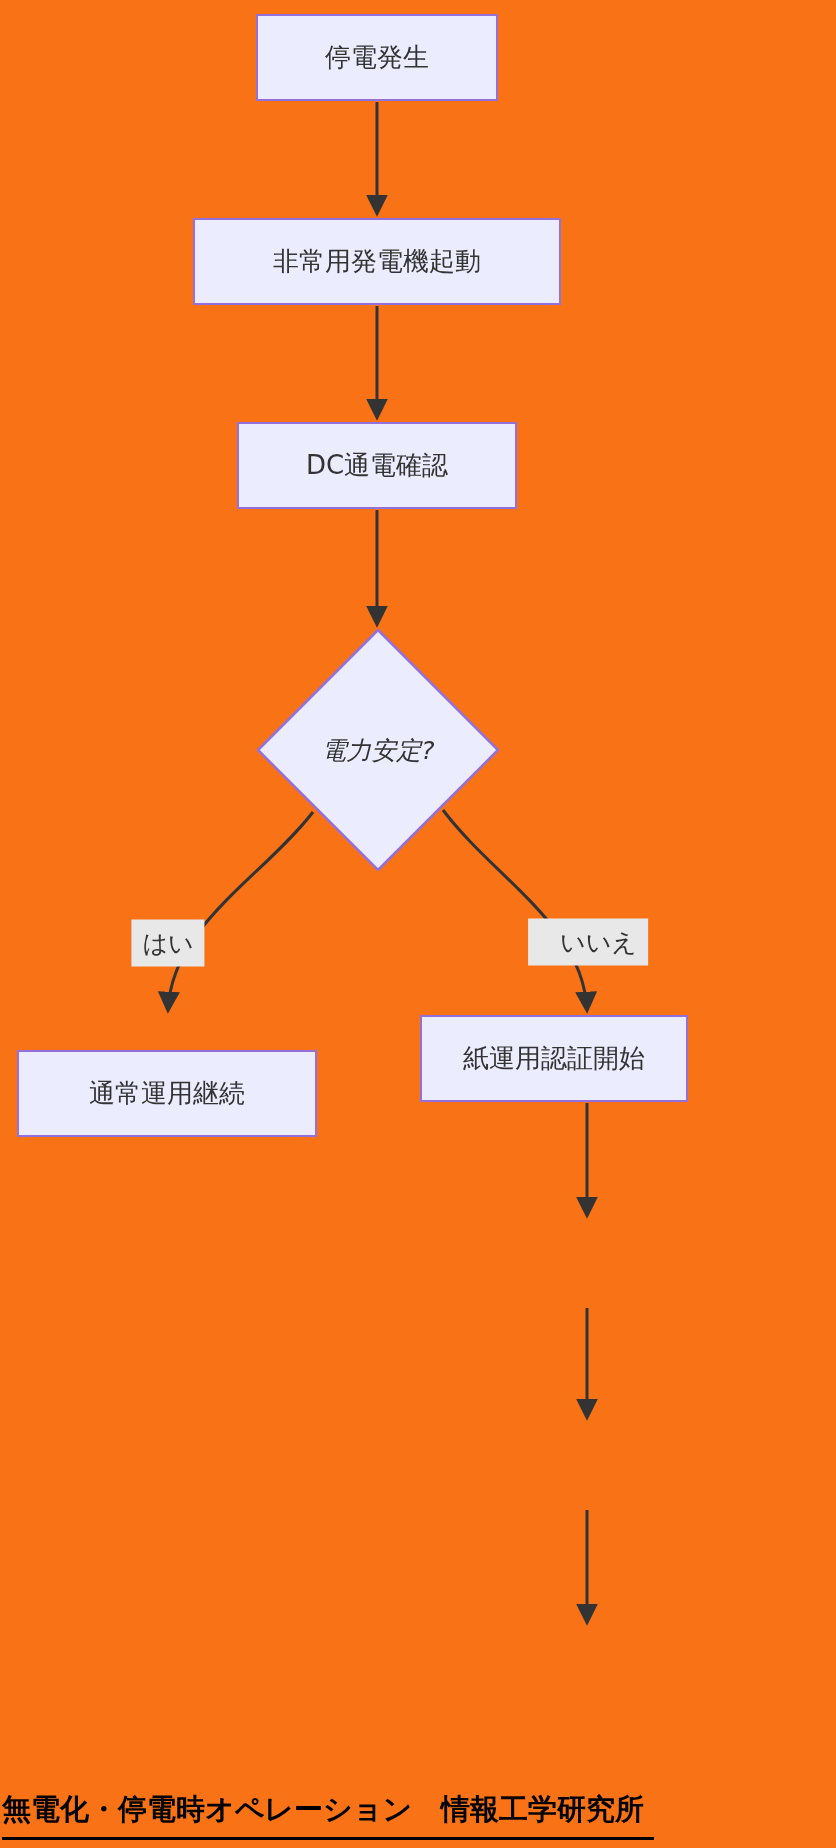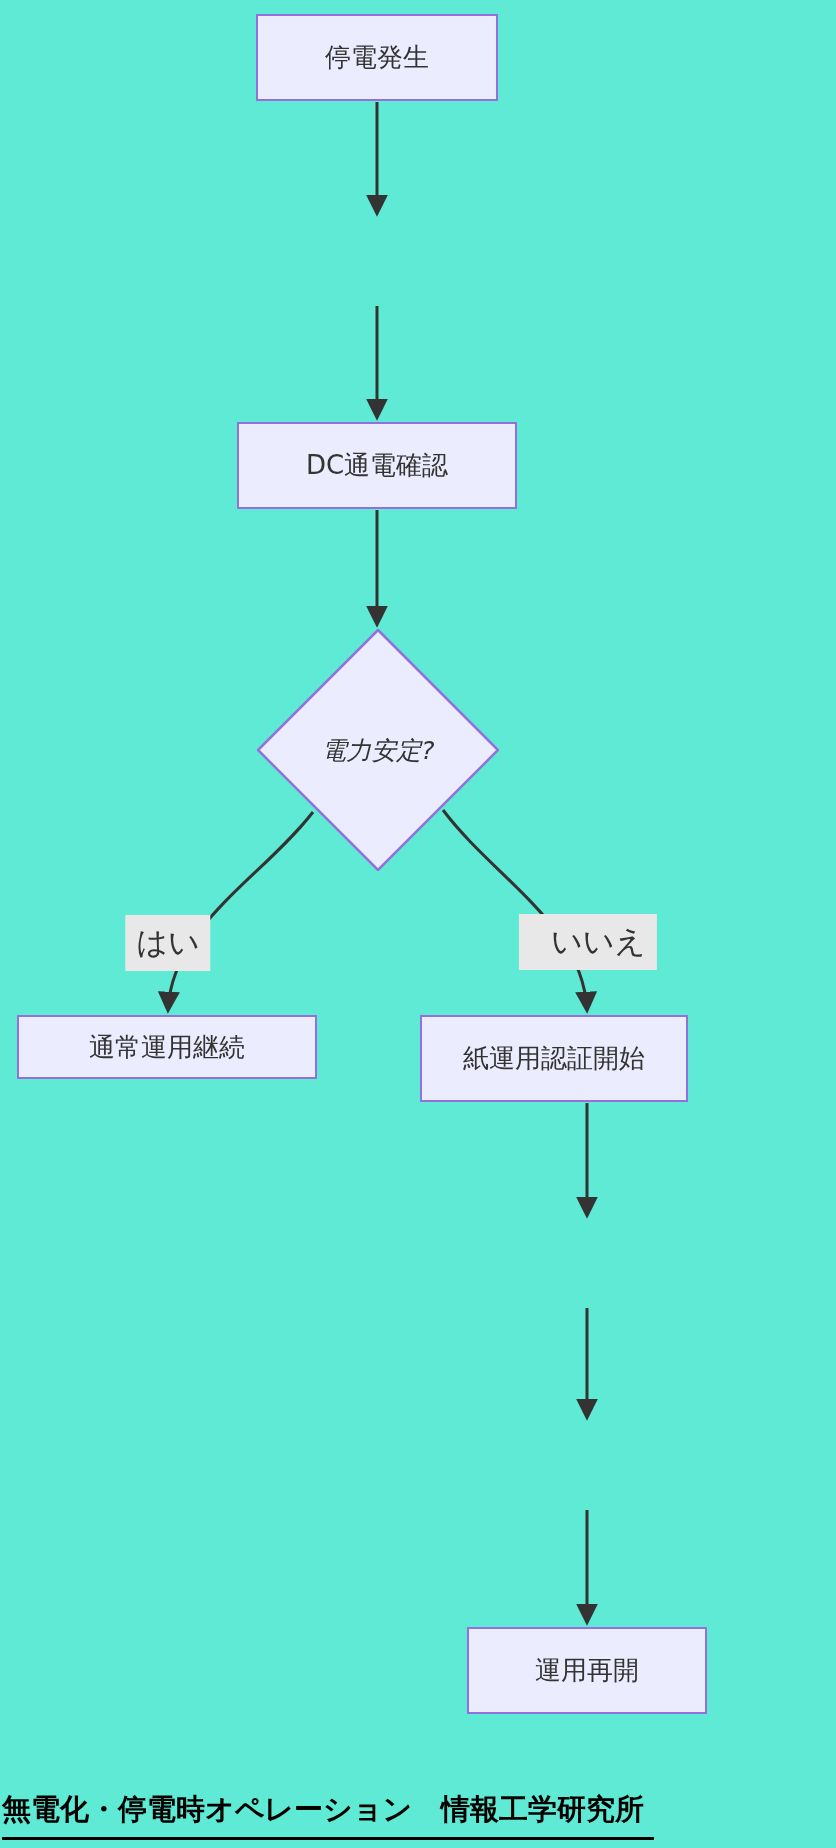--- a/index.html
+++ b/index.html
@@ -6,7 +6,7 @@
   .canvas{
     position:relative;
     width:836px;height:1848px;
-    background:#5eead4;
+    background:#f97316;
     font-family:"DejaVu Sans","Liberation Sans",sans-serif;
     overflow:hidden;
   }

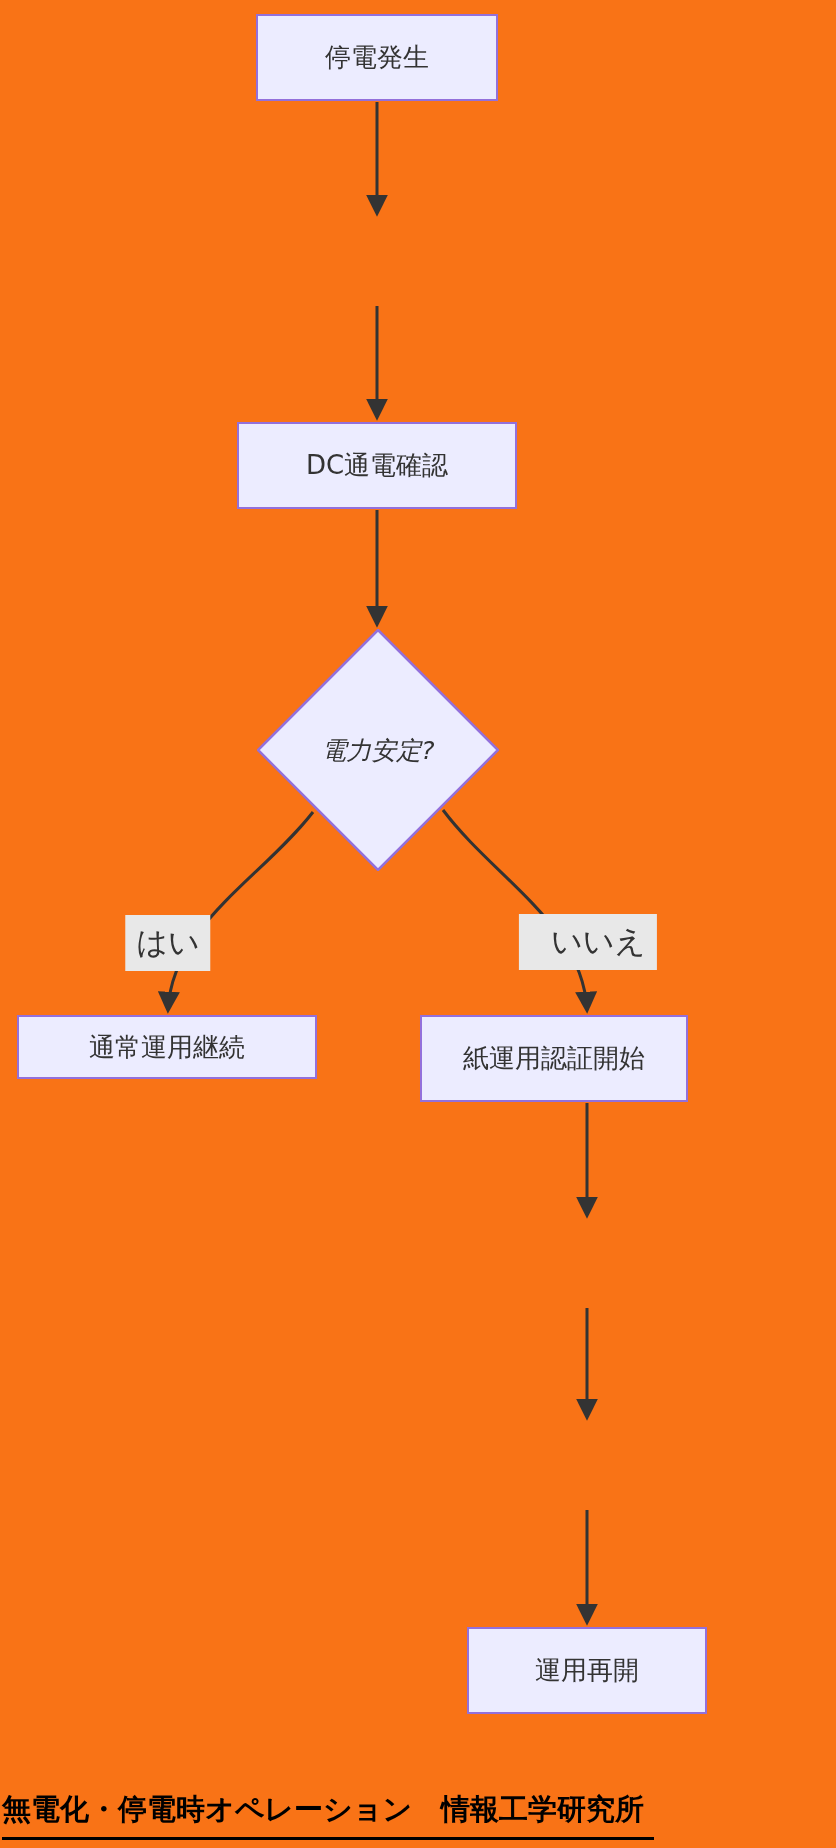--- a/index.html
+++ b/index.html
@@ -87,6 +87,9 @@
     <span>停電発生</span>
   </div>
 
+  <div class="node n-hijou">
+    <span>非常用発電機起動</span>
+  </div>
 
   <div class="node n-dc">
     <span>DC通電確認</span>

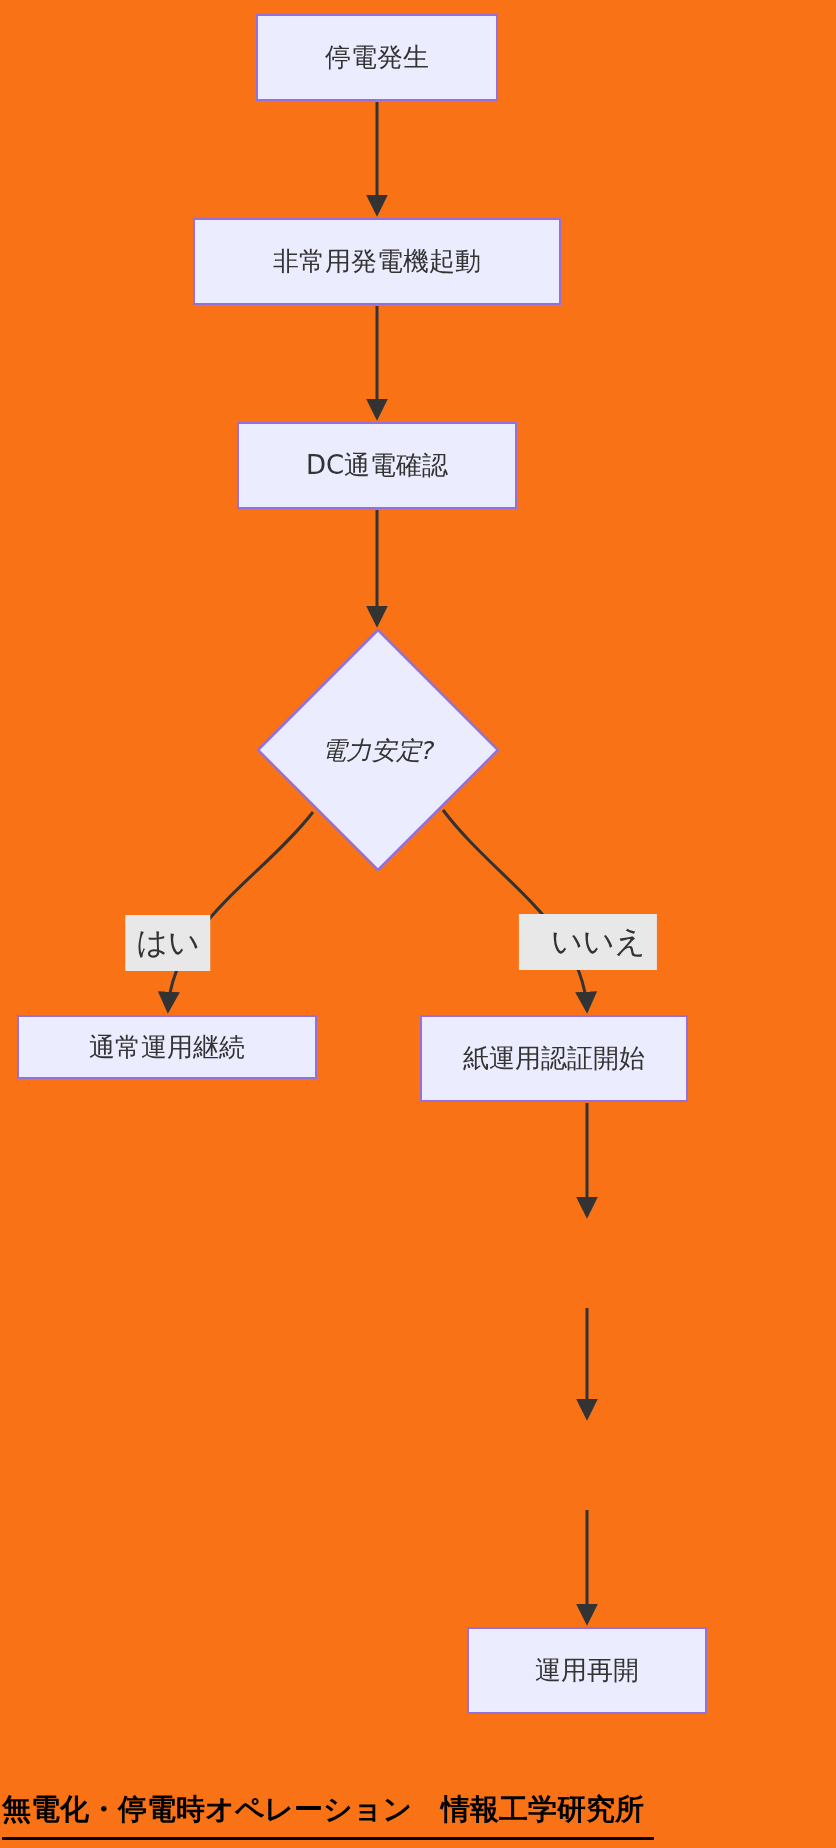--- a/index.html
+++ b/index.html
@@ -43,7 +43,7 @@
     transform:translate(-50%,-50%);
     background:#e8e8e8;
     padding:7px 11px;
-    font-size:31px;color:#333333;
+    font-size:25px;color:#333333;
     white-space:nowrap;
     z-index:3;
   }

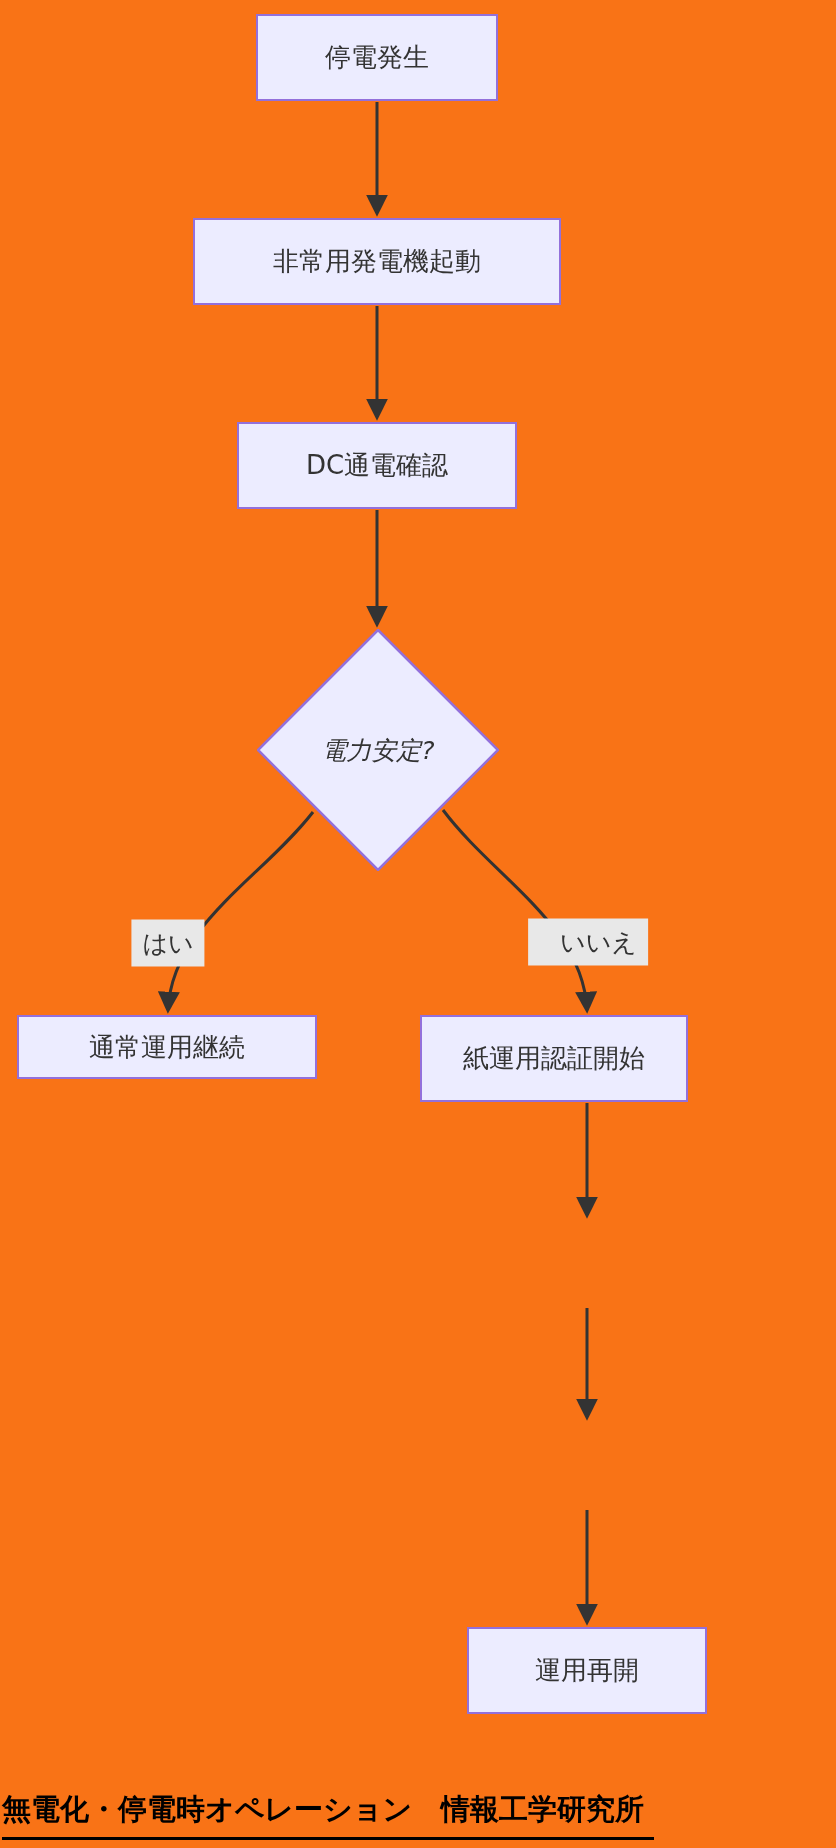--- a/index.html
+++ b/index.html
@@ -24,7 +24,7 @@
   .n-teiden {left:256px;top:14px;  width:242px;height:87px;}
   .n-hijou  {left:193px;top:218px; width:368px;height:87px;}
   .n-dc     {left:237px;top:422px; width:280px;height:87px;}
-  .n-tsujou {left:17px; top:1015px;width:300px;height:64px;}
+  .n-tsujou {left:17px; top:1050px;width:300px;height:87px;}
   .n-kami   {left:420px;top:1015px;width:268px;height:87px;}
   .n-ad     {left:448px;top:1220px;width:278px;height:87px;}
   .n-backup {left:373px;top:1422px;width:428px;height:87px;}

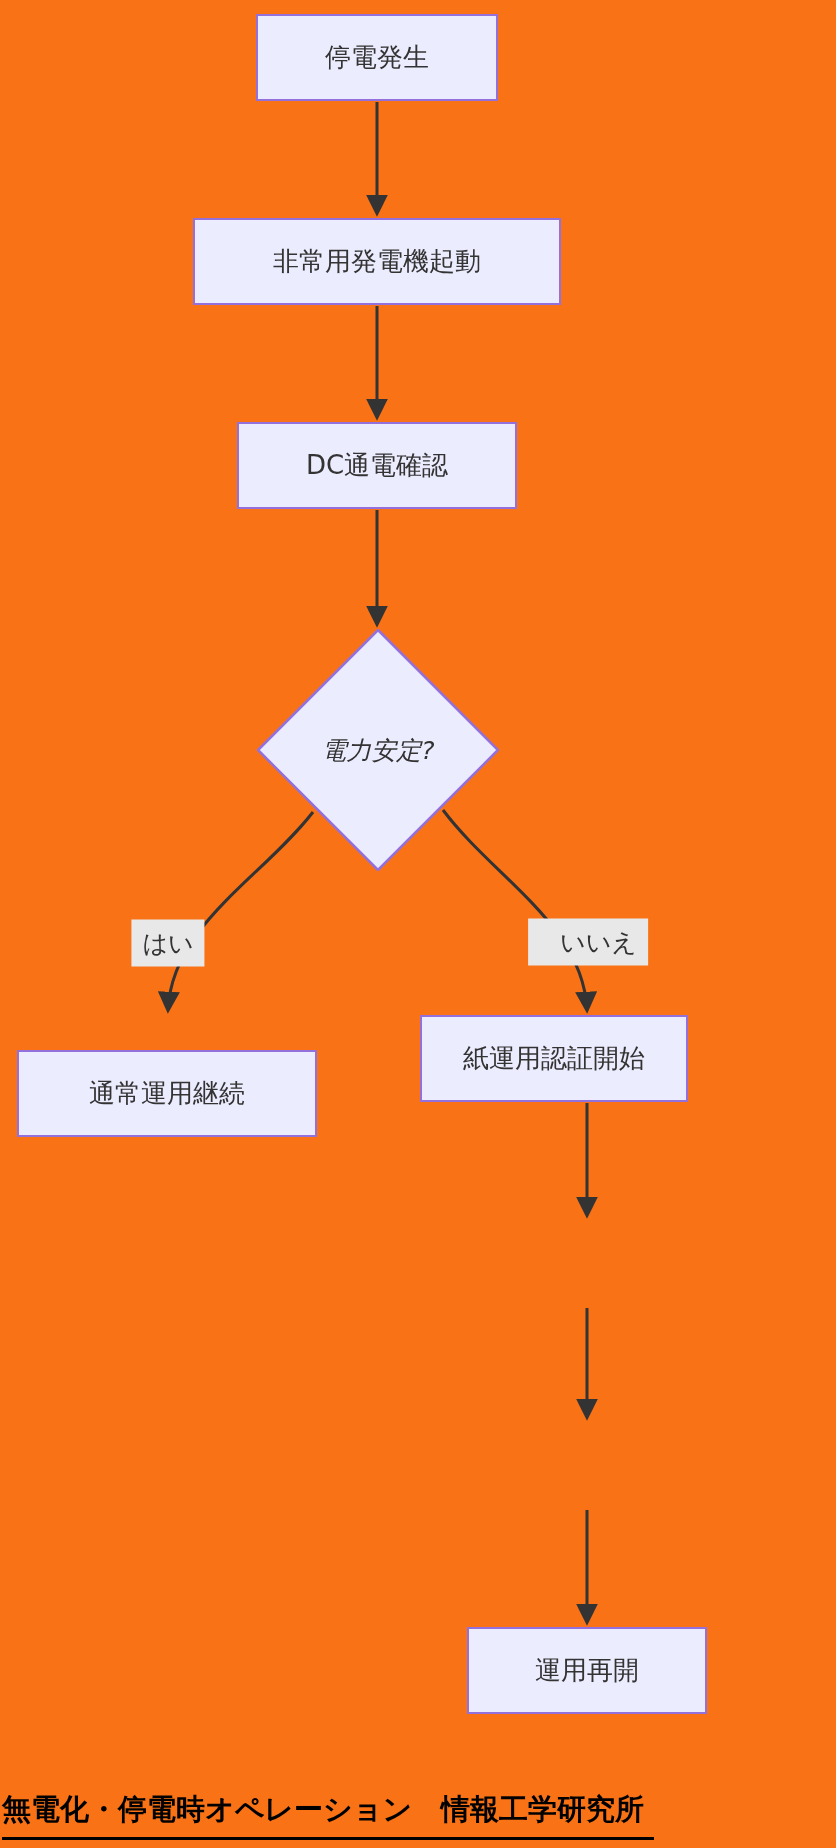--- a/index.html
+++ b/index.html
@@ -115,9 +115,6 @@
 
 
 
-  <div class="node n-saikai">
-    <span>運用再開</span>
-  </div>
 
   <div class="footer">
     <span class="footer-title">無電化・停電時オペレーション　情報工学研究所</span>

